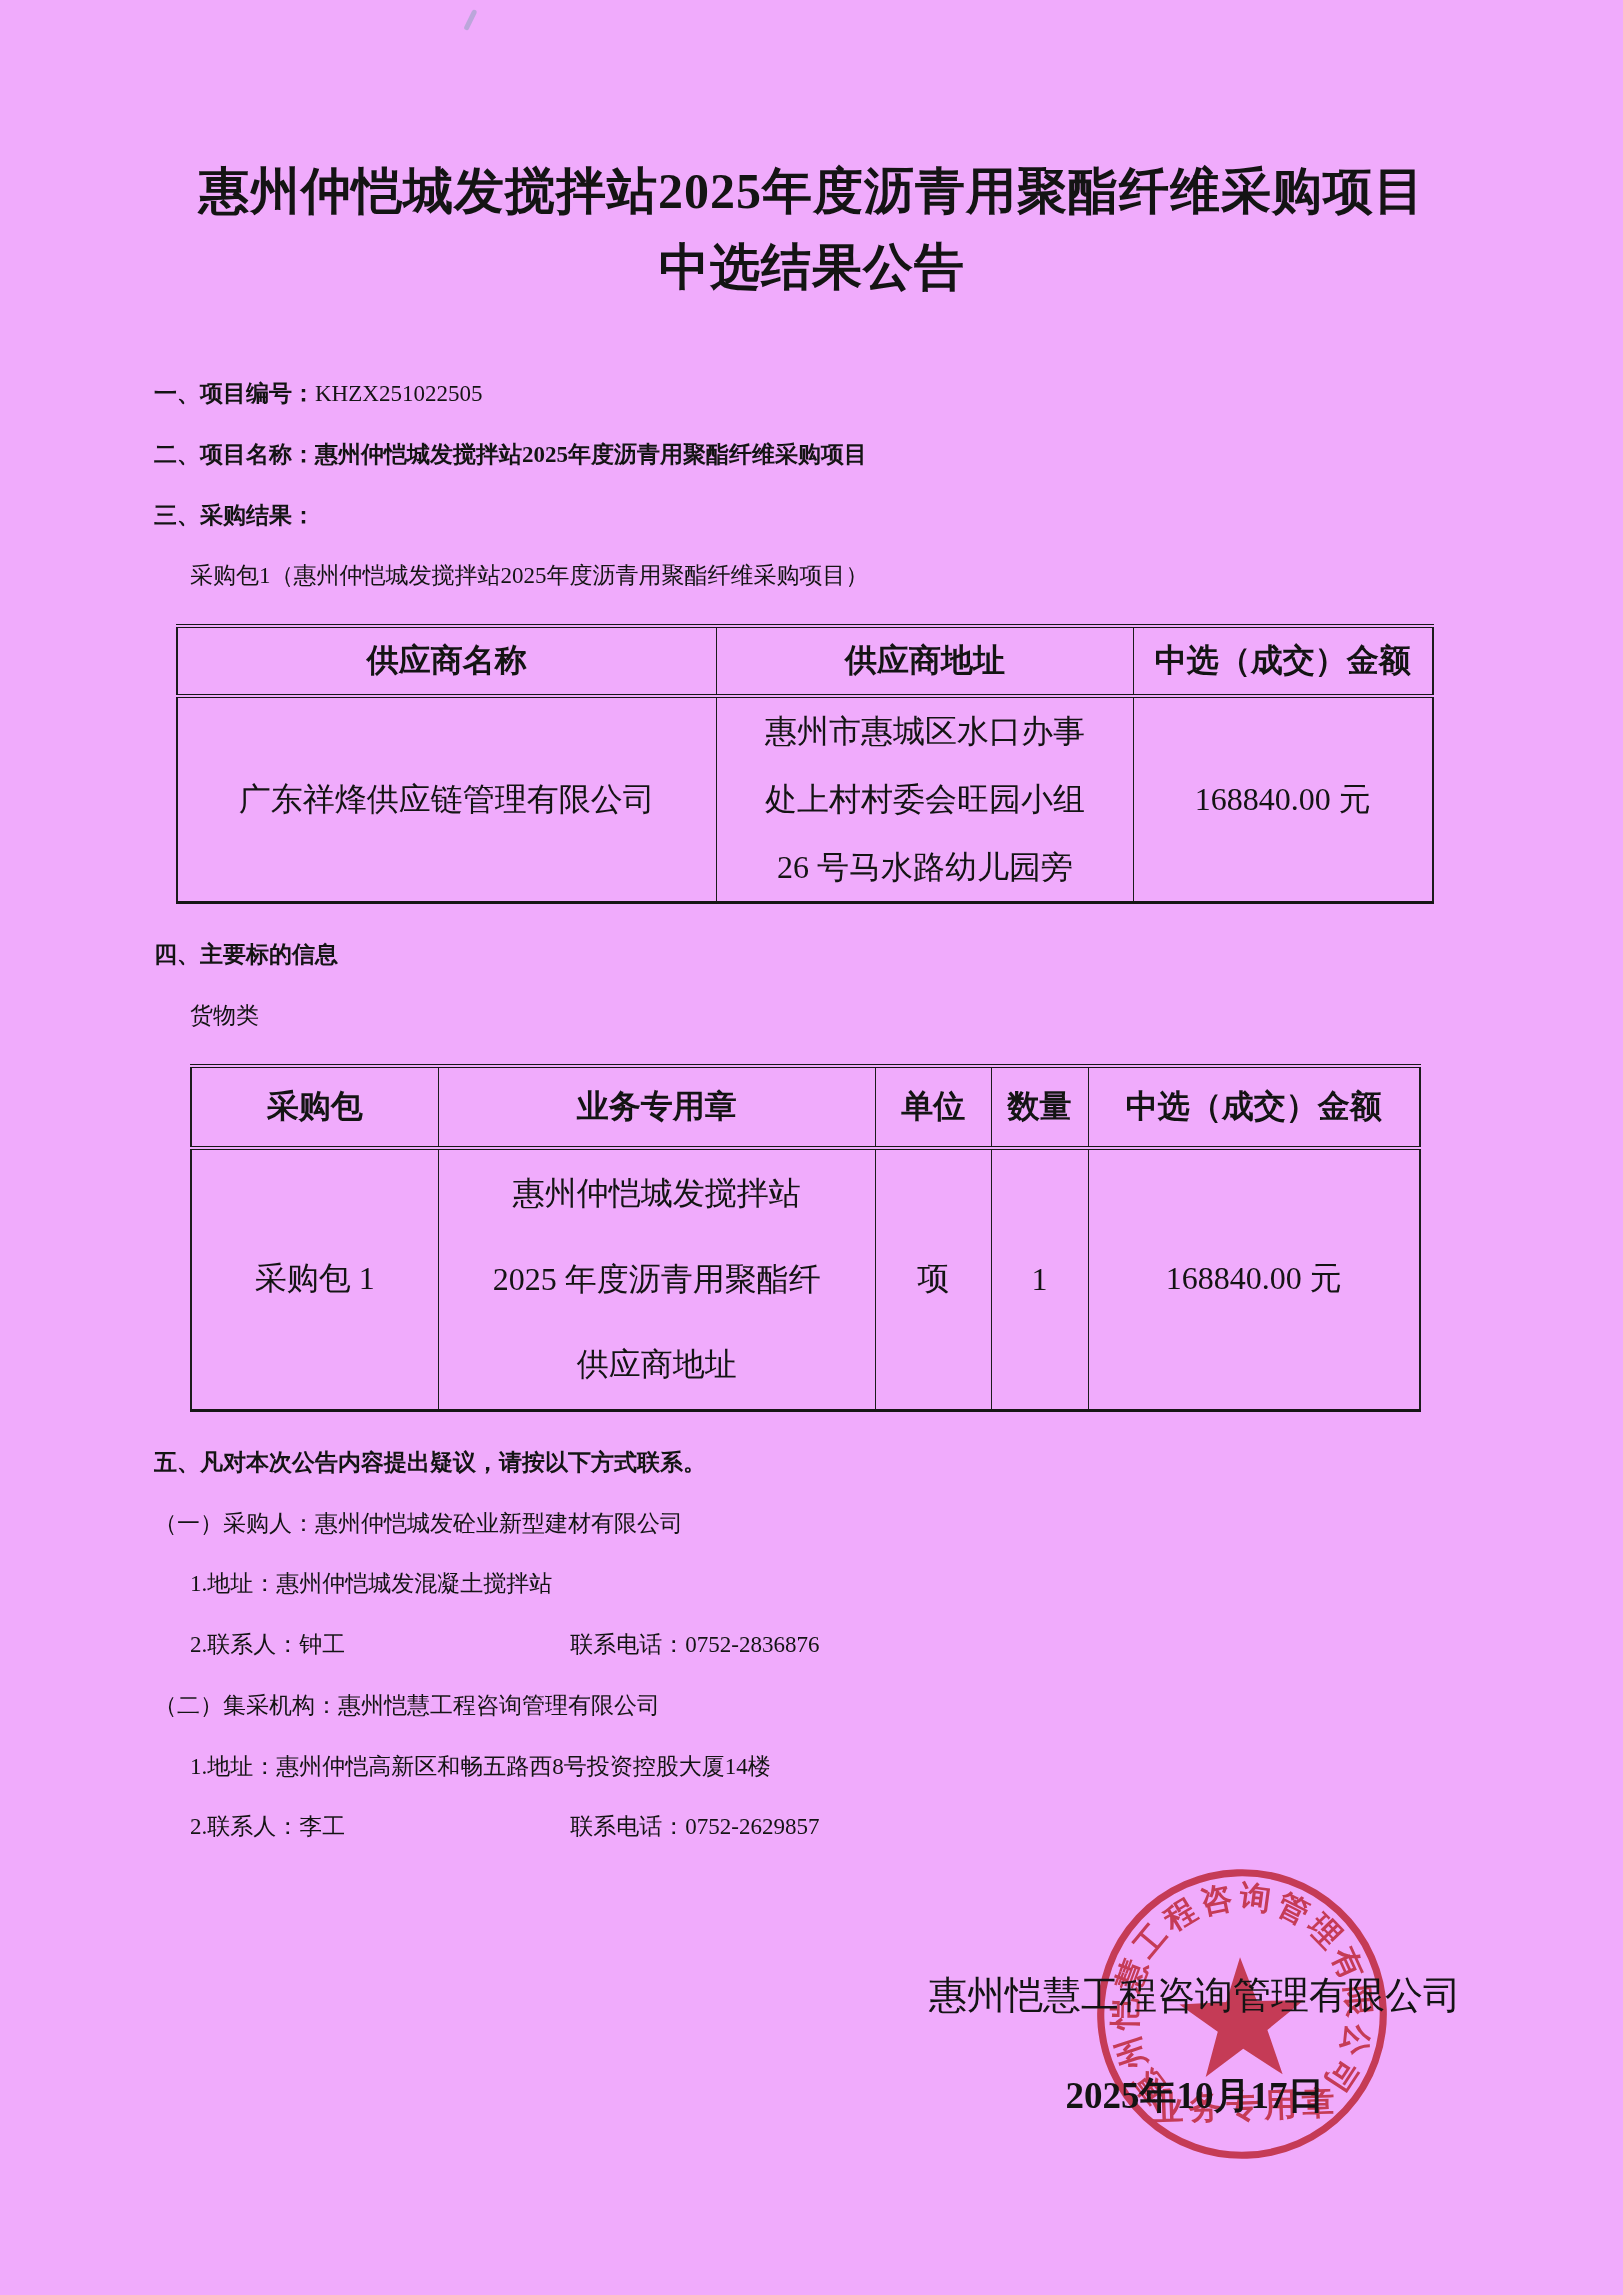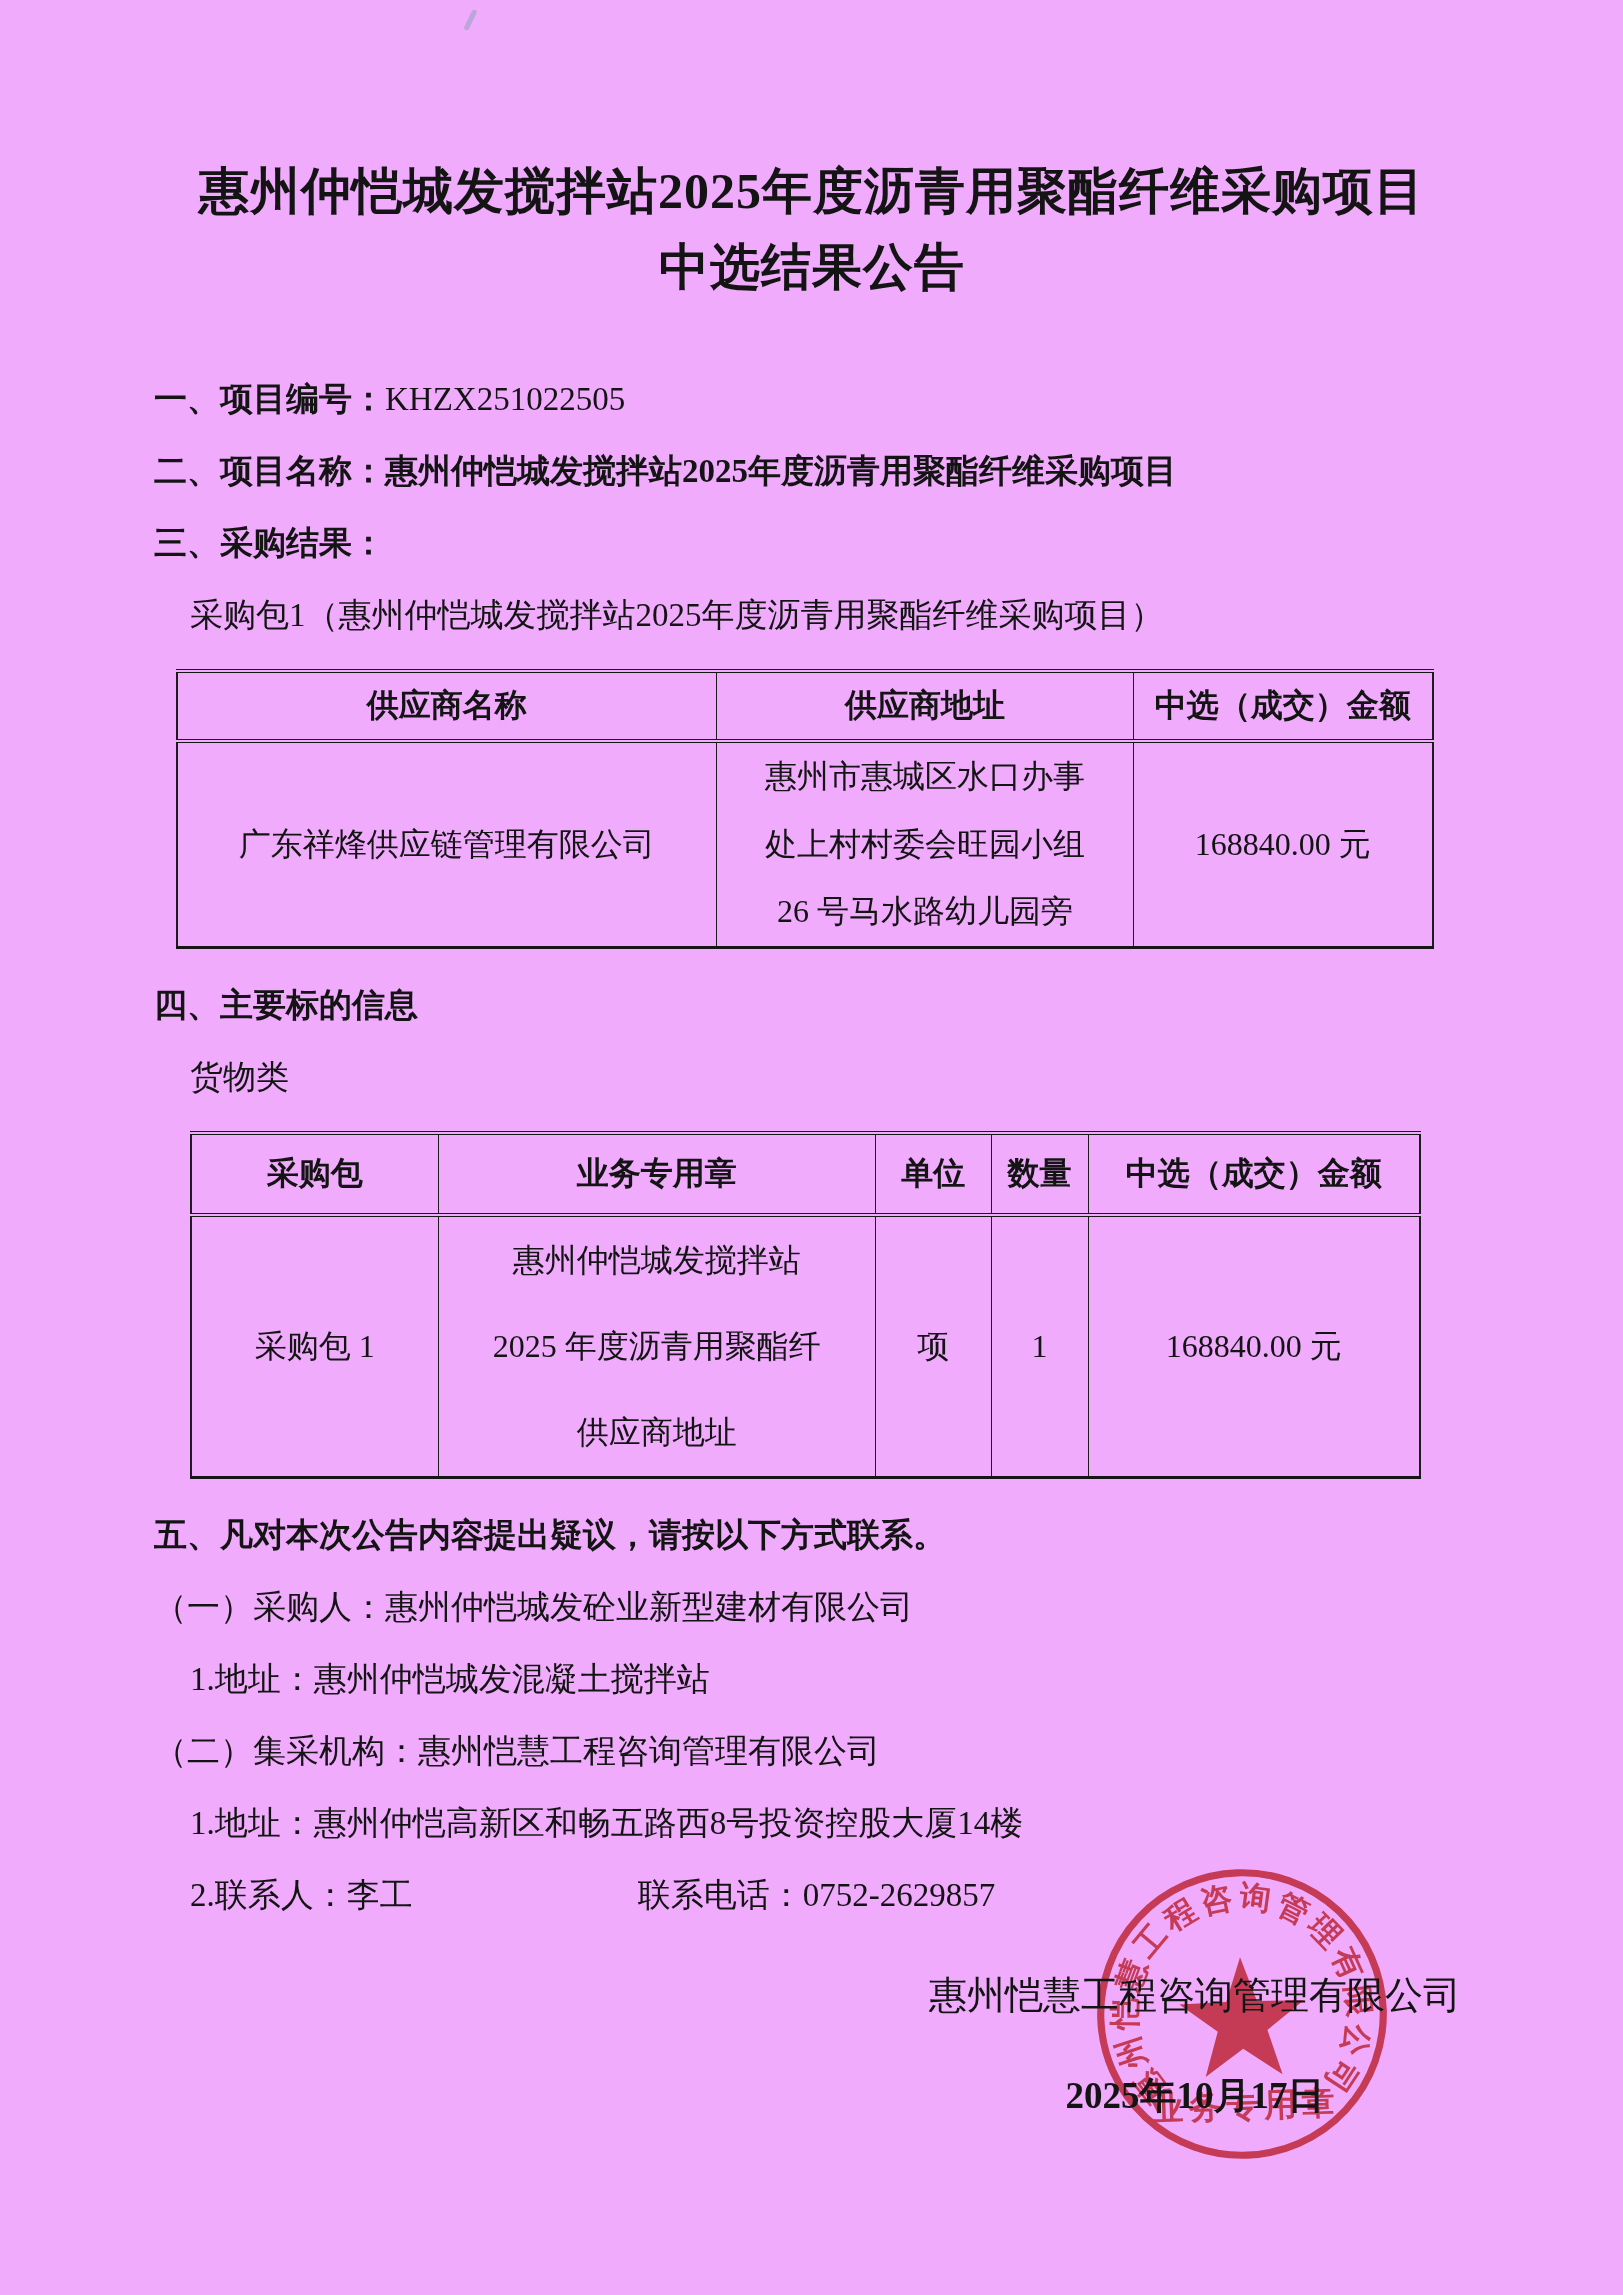--- a/index.html
+++ b/index.html
@@ -33,7 +33,7 @@
     margin:0 0 76px 0;
   }
   .line{
-    font-size:33px;
+    font-size:23px;
     line-height:1.12;
     margin:0 0 35px 0;
     white-space:nowrap;

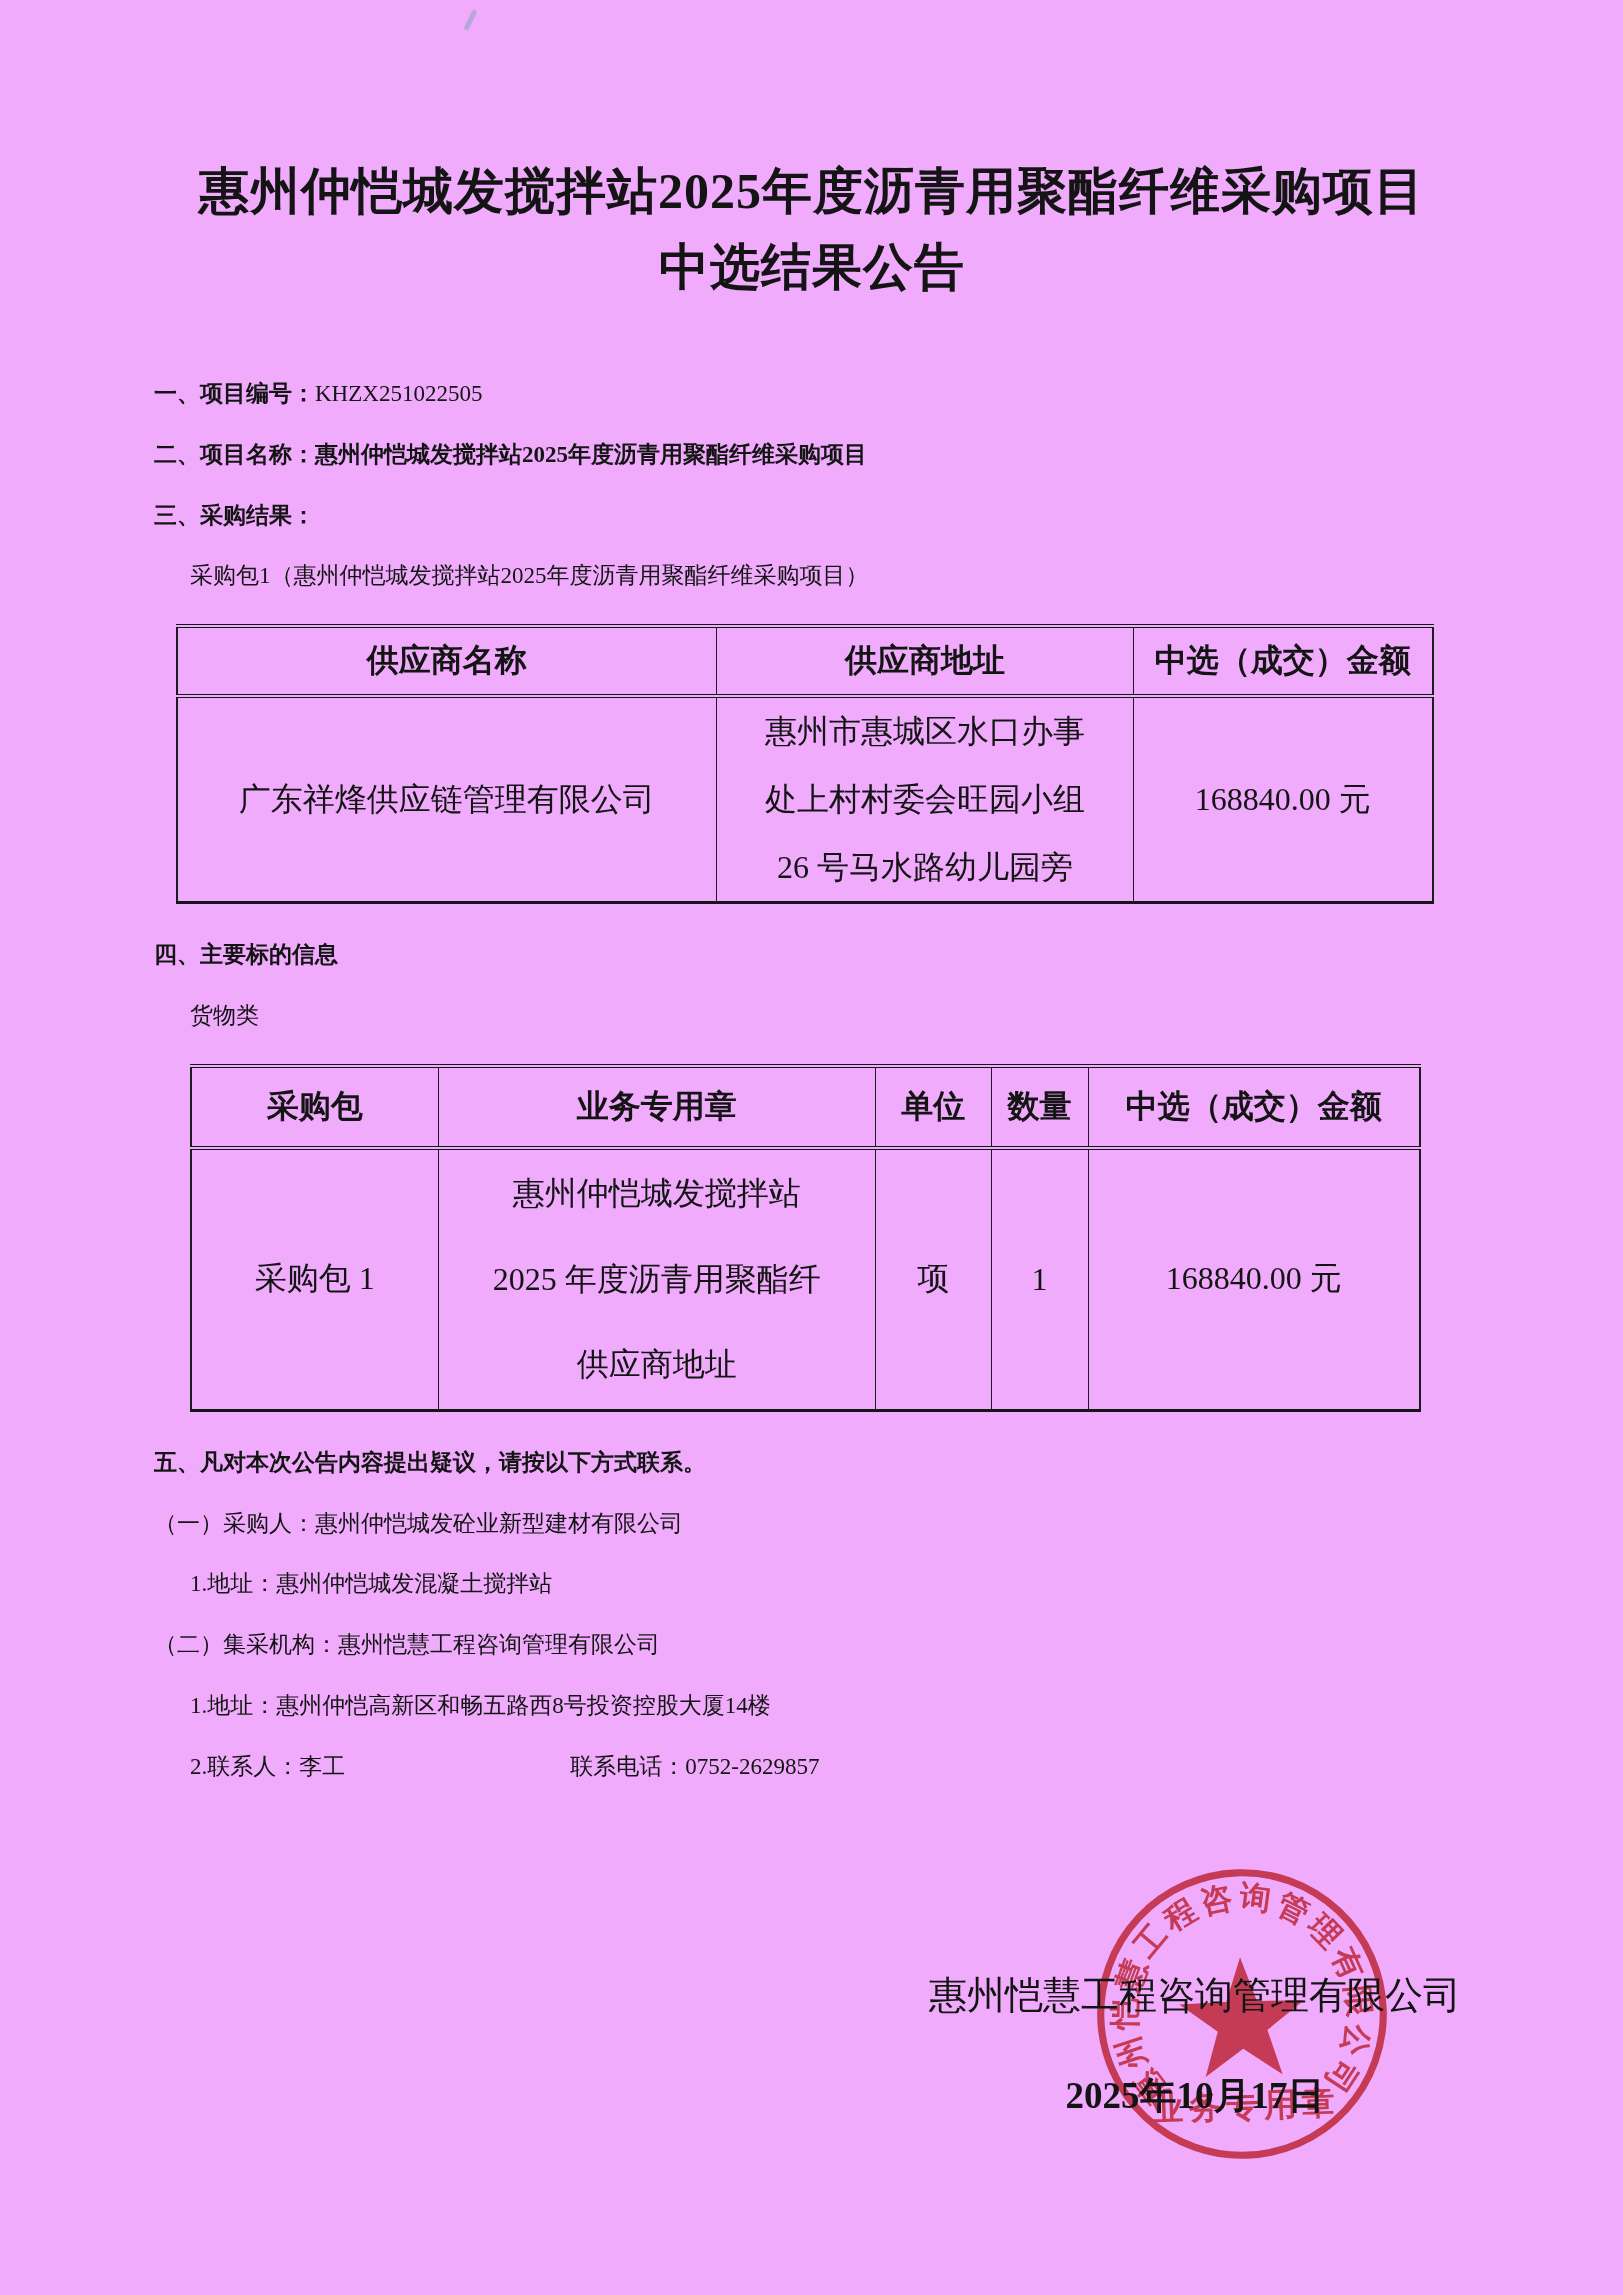--- a/index.html
+++ b/index.html
@@ -216,6 +216,9 @@
       <span>1.地址：</span><span>惠州仲恺城发混凝土搅拌站</span>
     </div>
 
+    <div class="line indent">
+      <span>2.联系人：</span><span>钟工</span><span class="phone-label">联系电话：</span><span>0752-2836876</span>
+    </div>
 
     <div class="line">
       <span>（二）集采机构：</span><span>惠州恺慧工程咨询管理有限公司</span>

